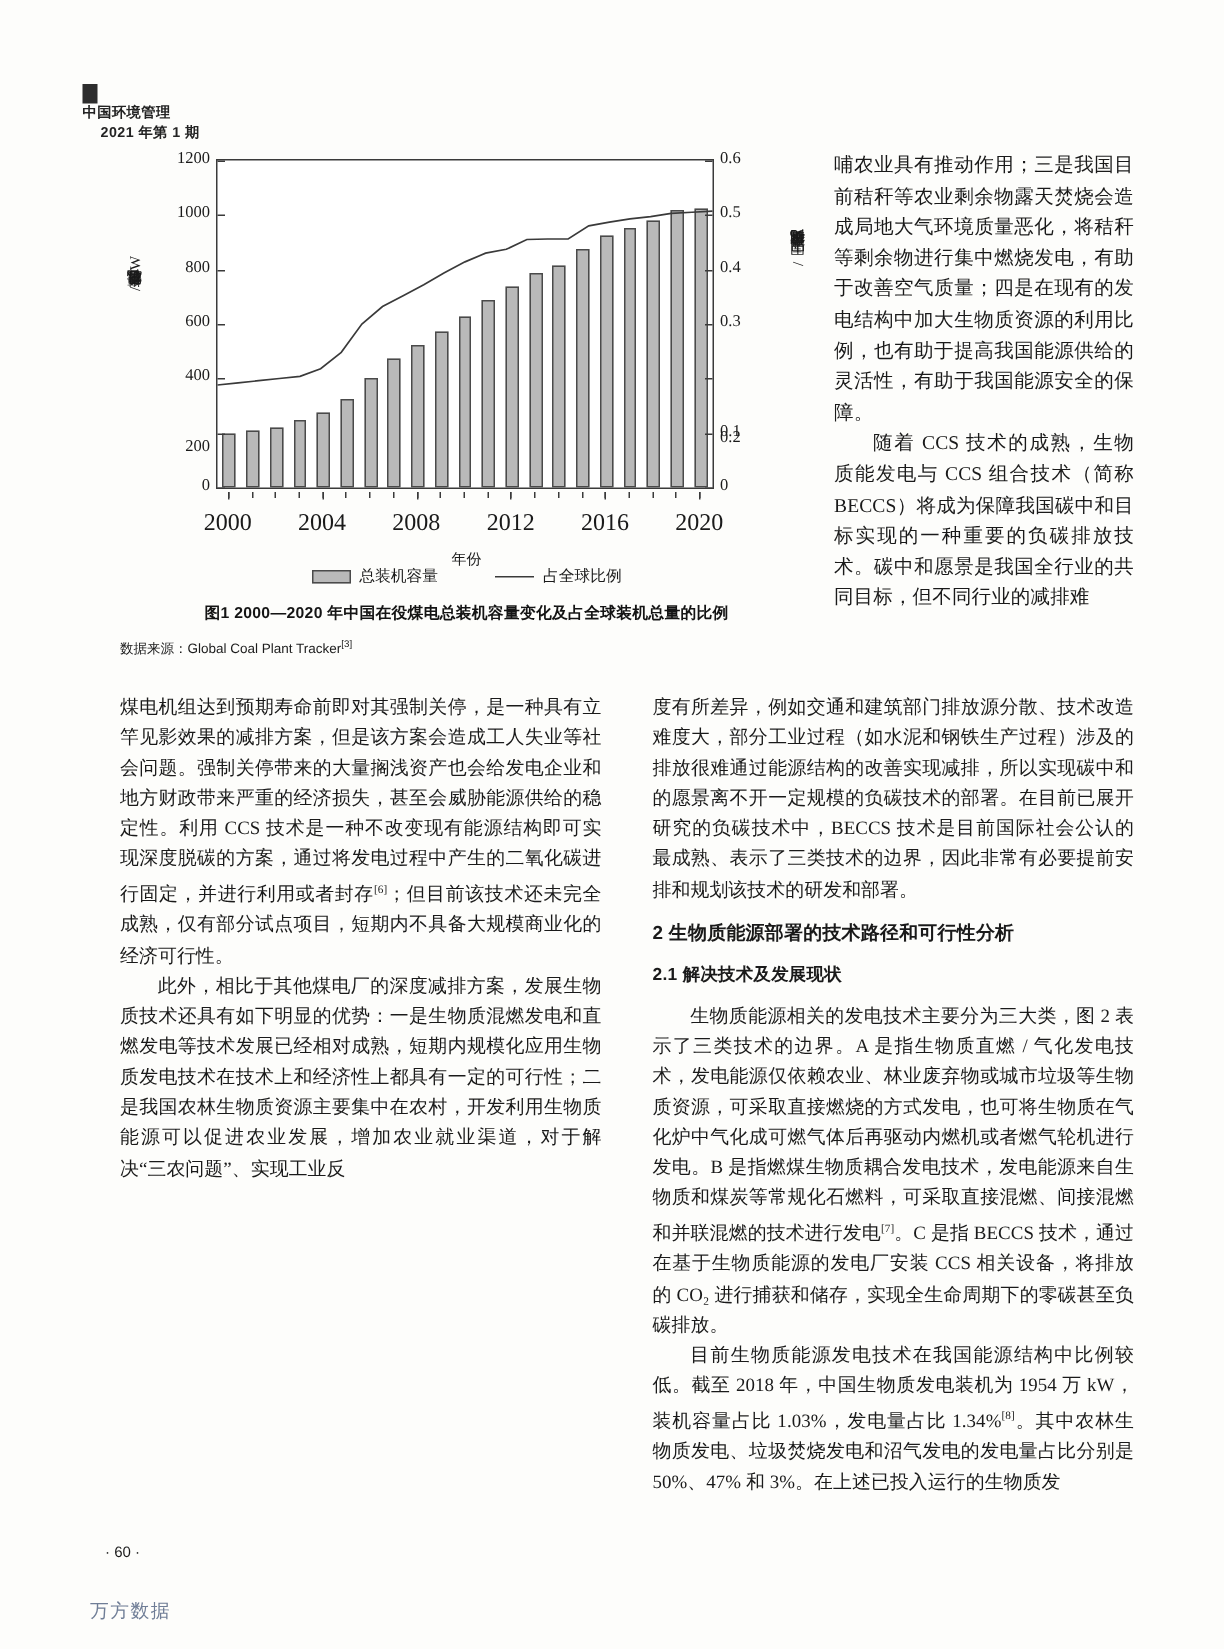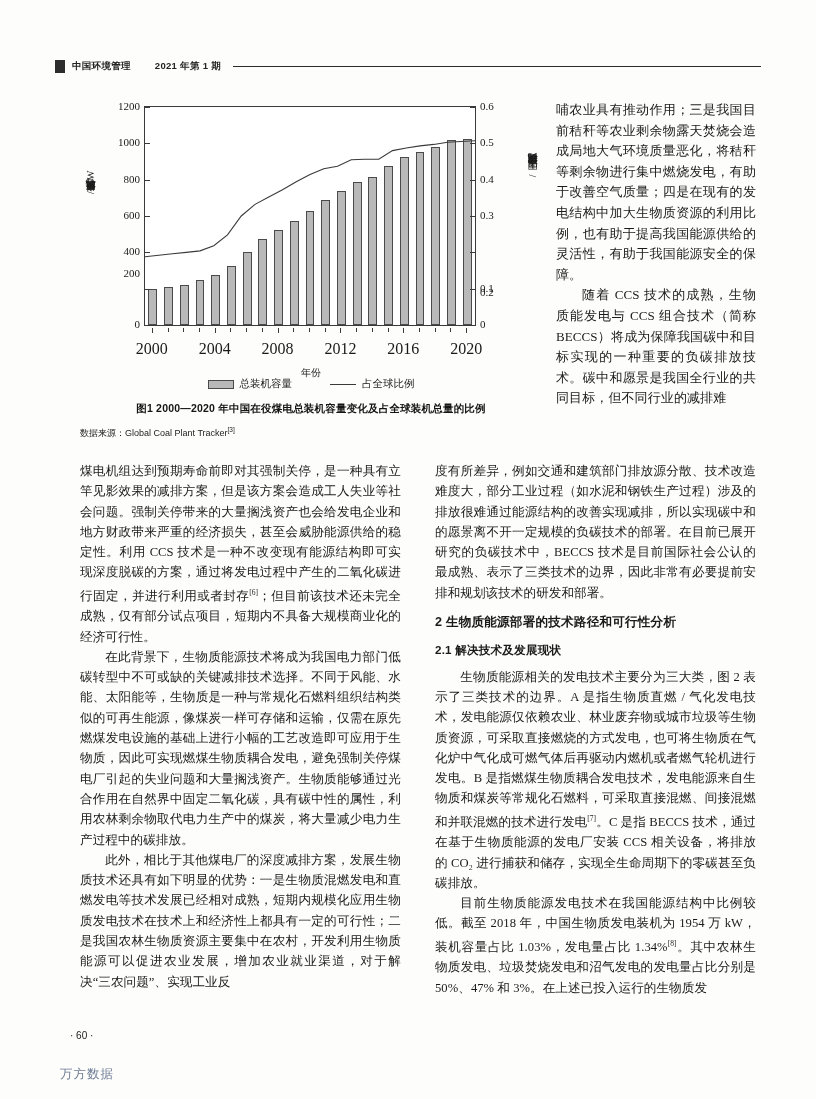--- a/index.html
+++ b/index.html
@@ -17,7 +17,7 @@
   
   .runhead {
     position:absolute; left:55px; top:56px; width:706px; height:20px;
-    display:flex; align-items:center;
+    display:flex; align-items:flex-start;flex-direction:column;
   }
   .runhead-mark {
     width:10px; height:13px; background:#2d2d2d; margin-right:7px; flex:0 0 auto;

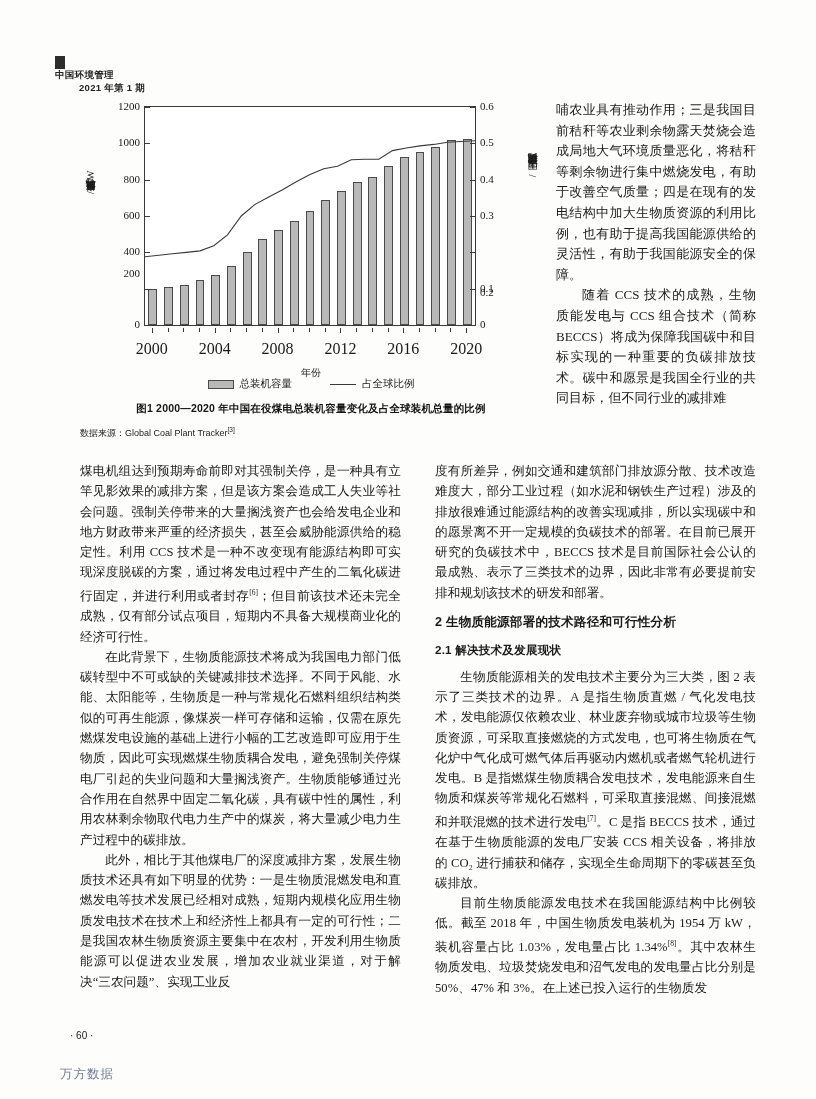--- a/index.html
+++ b/index.html
@@ -169,7 +169,7 @@
   <div class="runhead">
     <span class="runhead-mark"></span>
     <span class="runhead-text">中国环境管理</span>
-    <span class="runhead-text" style="margin-left:24px">2021 年第 1 期</span>
+    <span class="runhead-text" style="margin-left:12px">2021 年第 1 期</span>
     <span class="runhead-rule"></span>
   </div>
 

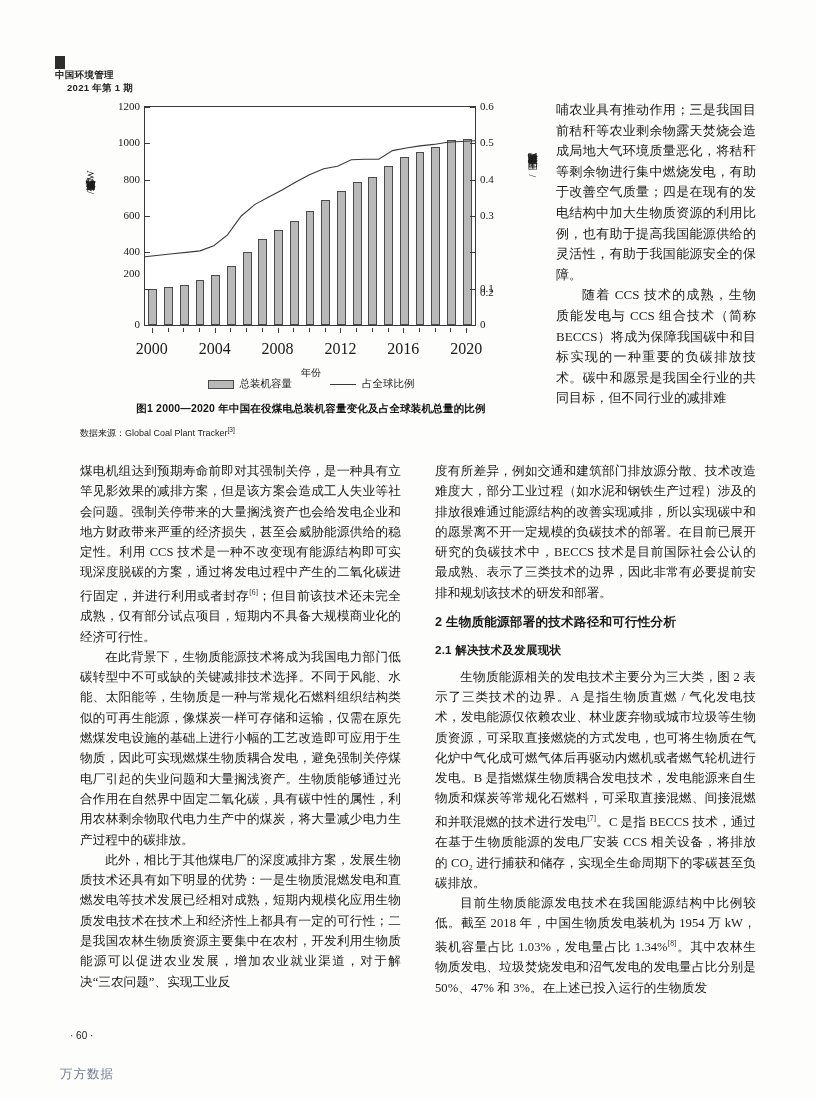--- a/index.html
+++ b/index.html
@@ -180,7 +180,7 @@
 
       <div class="ticklabels-left" id="tlLeft">
           <div class="tk" style="top: 218px;">0</div>
-          <div class="tk" style="top: 167px;">200</div>
+          <div class="tk" style="top: 192px;">200</div>
           <div class="tk" style="top: 145.333px;">400</div>
           <div class="tk" style="top: 109px;">600</div>
           <div class="tk" style="top: 72.6667px;">800</div>

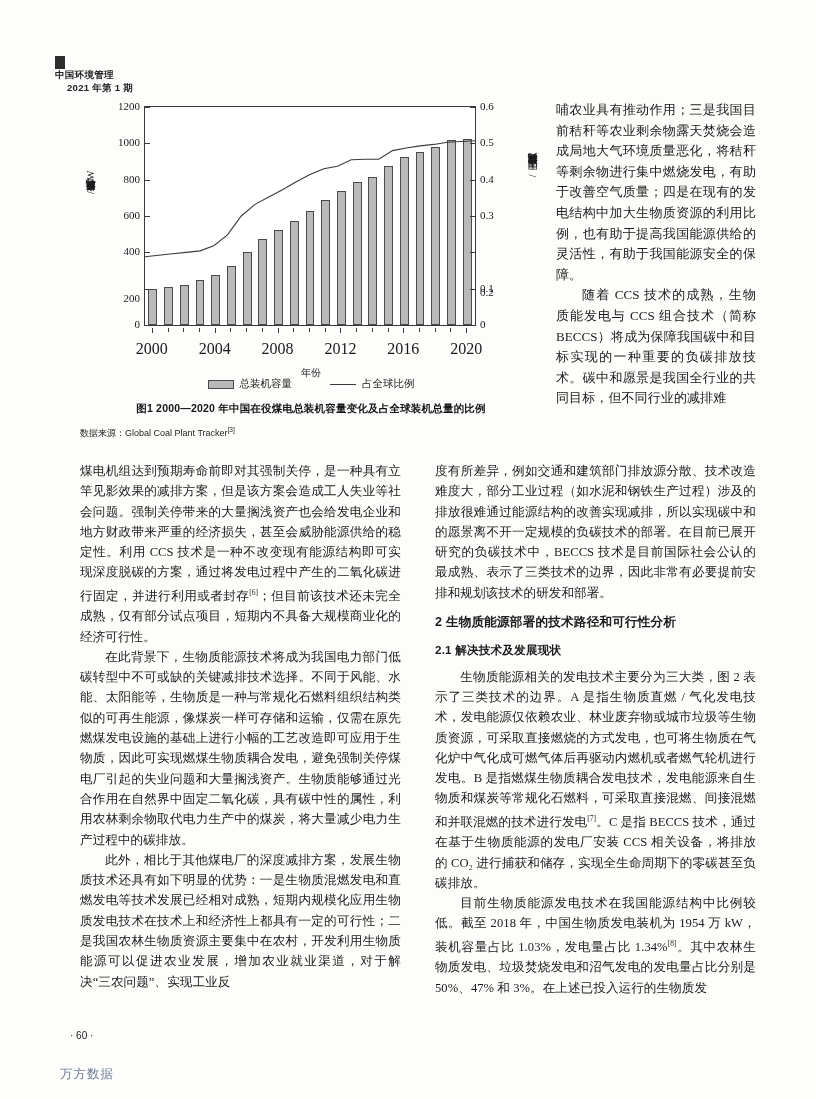--- a/index.html
+++ b/index.html
@@ -305,7 +305,6 @@
 
     <div class="col left">
       <p><span>煤电机组达到预期寿命前即对其强制关停，是一种具有立竿见影效果的减排方案，但是该方案会造成工人失业等社会问题。强制关停带来的大量搁浅资产也会给发电企业和地方财政带来严重的经济损失，甚至会威胁能源供给的稳定性。利用 CCS 技术是一种不改变现有能源结构即可实现深度脱碳的方案，通过将发电过程中产生的二氧化碳进行固定，并进行利用或者封存</span><sup class="ref">[6]</sup><span>；但目前该技术还未完全成熟，仅有部分试点项目，短期内不具备大规模商业化的经济可行性。</span></p>
-      <p class="indent">在此背景下，生物质能源技术将成为我国电力部门低碳转型中不可或缺的关键减排技术选择。不同于风能、水能、太阳能等，生物质是一种与常规化石燃料组织结构类似的可再生能源，像煤炭一样可存储和运输，仅需在原先燃煤发电设施的基础上进行小幅的工艺改造即可应用于生物质，因此可实现燃煤生物质耦合发电，避免强制关停煤电厂引起的失业问题和大量搁浅资产。生物质能够通过光合作用在自然界中固定二氧化碳，具有碳中性的属性，利用农林剩余物取代电力生产中的煤炭，将大量减少电力生产过程中的碳排放。</p>
       <p class="indent">此外，相比于其他煤电厂的深度减排方案，发展生物质技术还具有如下明显的优势：一是生物质混燃发电和直燃发电等技术发展已经相对成熟，短期内规模化应用生物质发电技术在技术上和经济性上都具有一定的可行性；二是我国农林生物质资源主要集中在农村，开发利用生物质能源可以促进农业发展，增加农业就业渠道，对于解决“三农问题”、实现工业反</p>
     </div>
 

